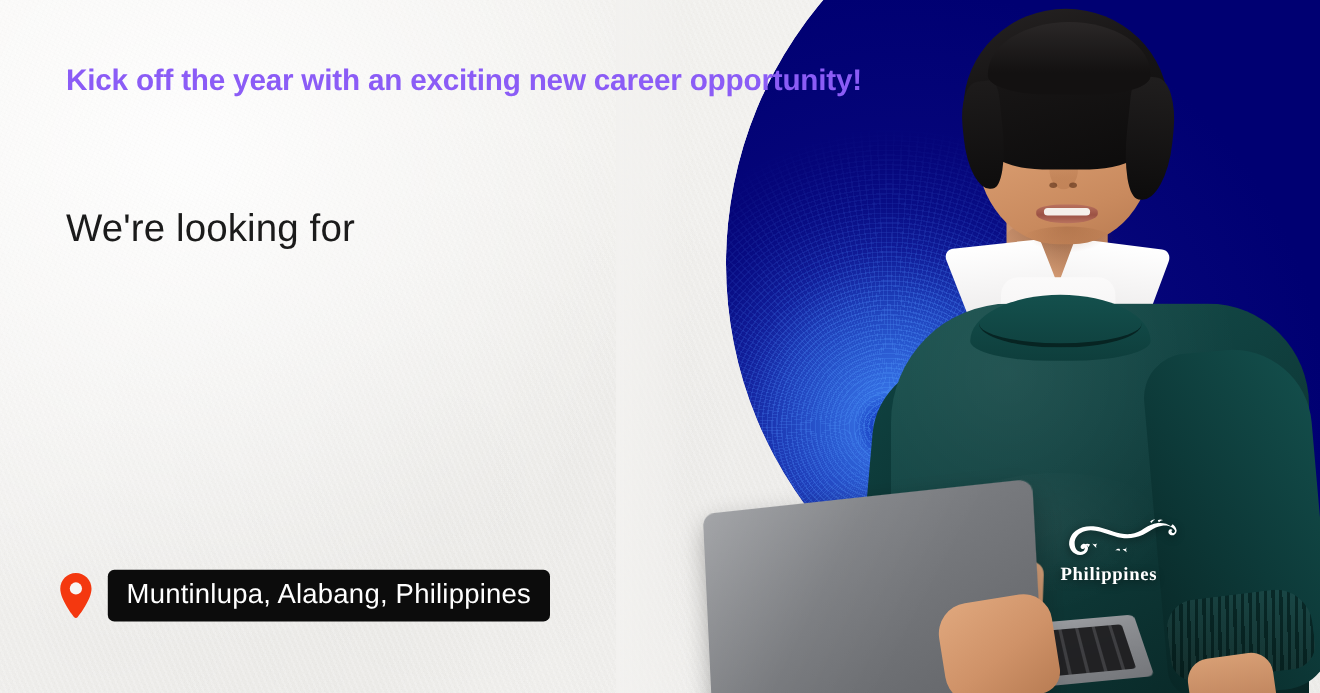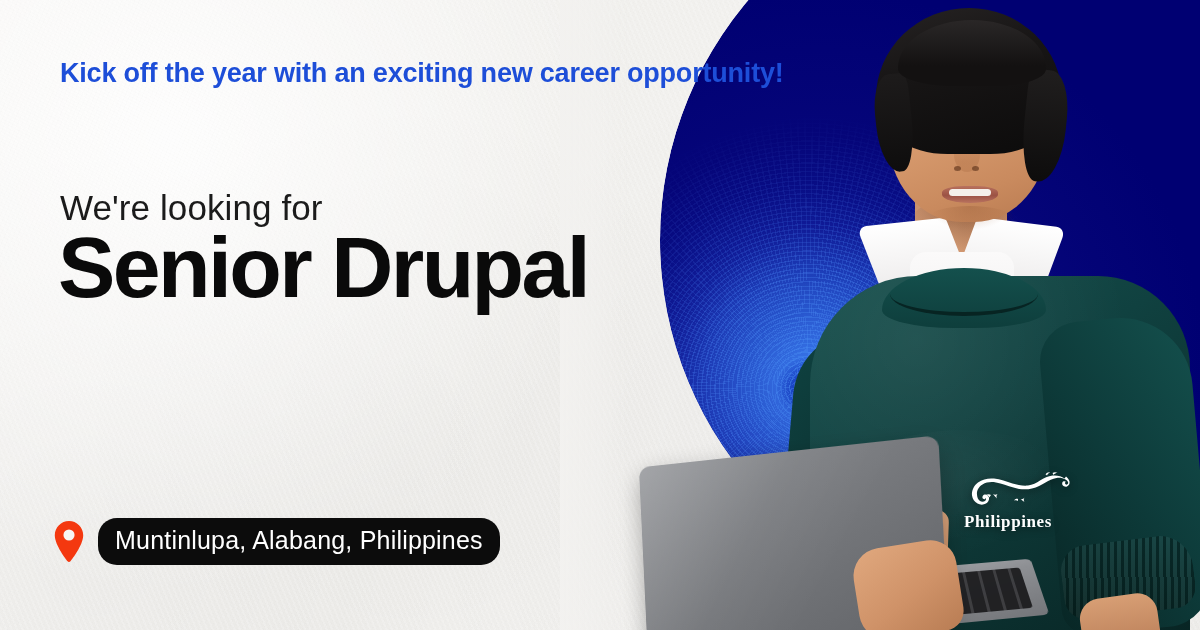--- a/index.html
+++ b/index.html
@@ -321,7 +321,7 @@
   
   .tagline {
     position:absolute; left:60px; top:58px;
-    font-size:27px; font-weight:700; color:#1d4ed8;
+    font-size:27px; font-weight:700; color:#8b5cf6;
     letter-spacing:-.2px;
     font-family:"Liberation Sans", sans-serif;
   }

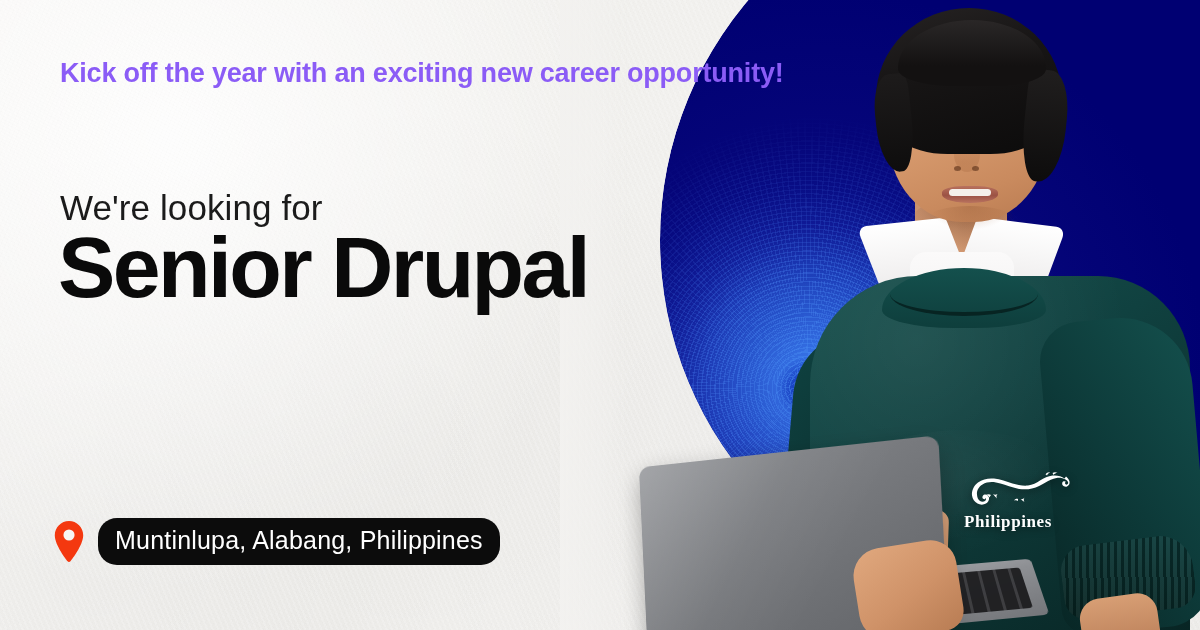--- a/index.html
+++ b/index.html
@@ -455,7 +455,6 @@
   <div class="looking-for">We're looking for</div>
 
   <div class="job-title">
-    <span>Senior Drupal</span>
   </div>
 
   <div class="location-row">

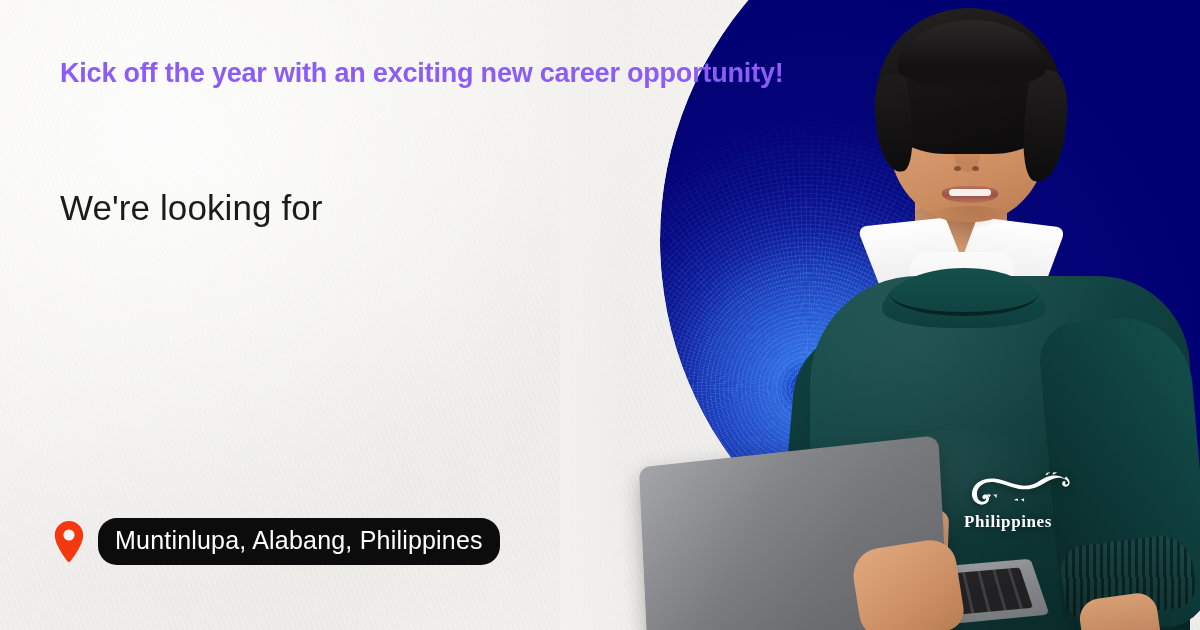--- a/index.html
+++ b/index.html
@@ -352,7 +352,7 @@
     font-size:25px; font-weight:400;
     letter-spacing:.2px;
     padding:8px 17px 10px 17px;
-    border-radius:19px;
+    border-radius:6px;
     white-space:nowrap;
   }
 

